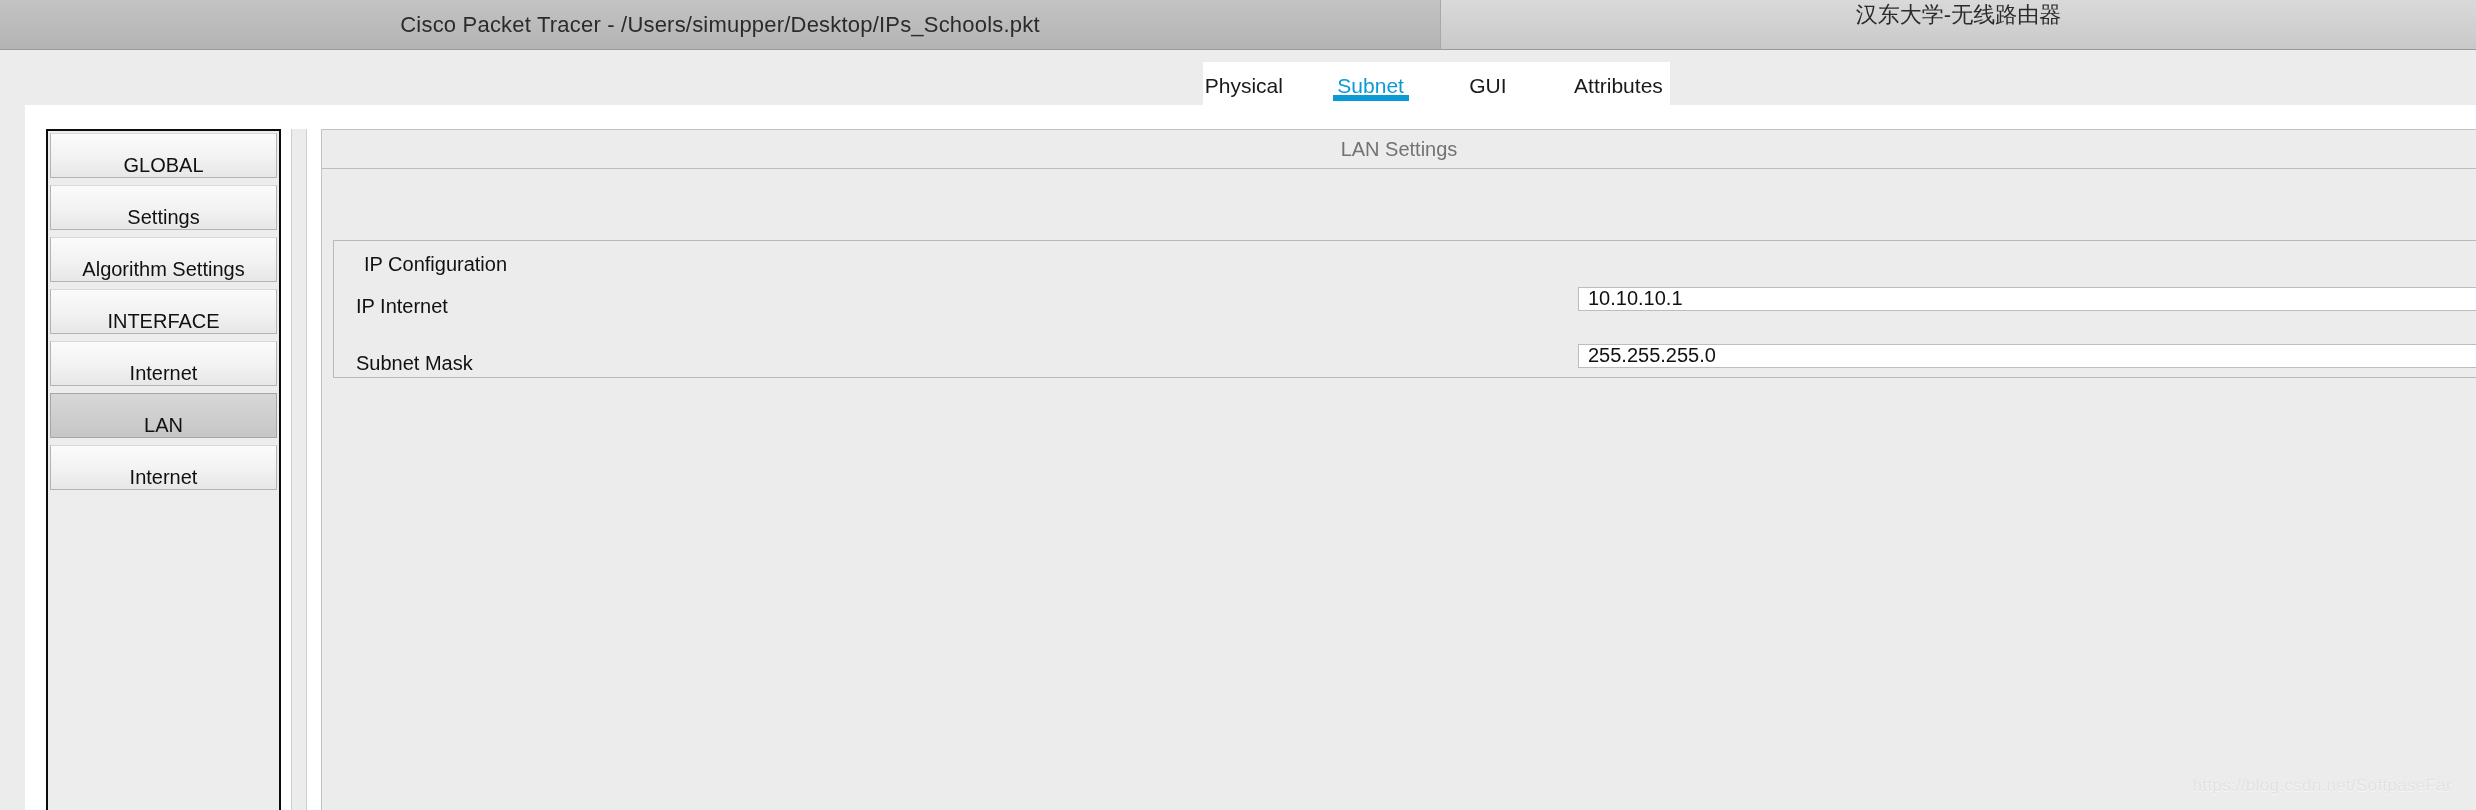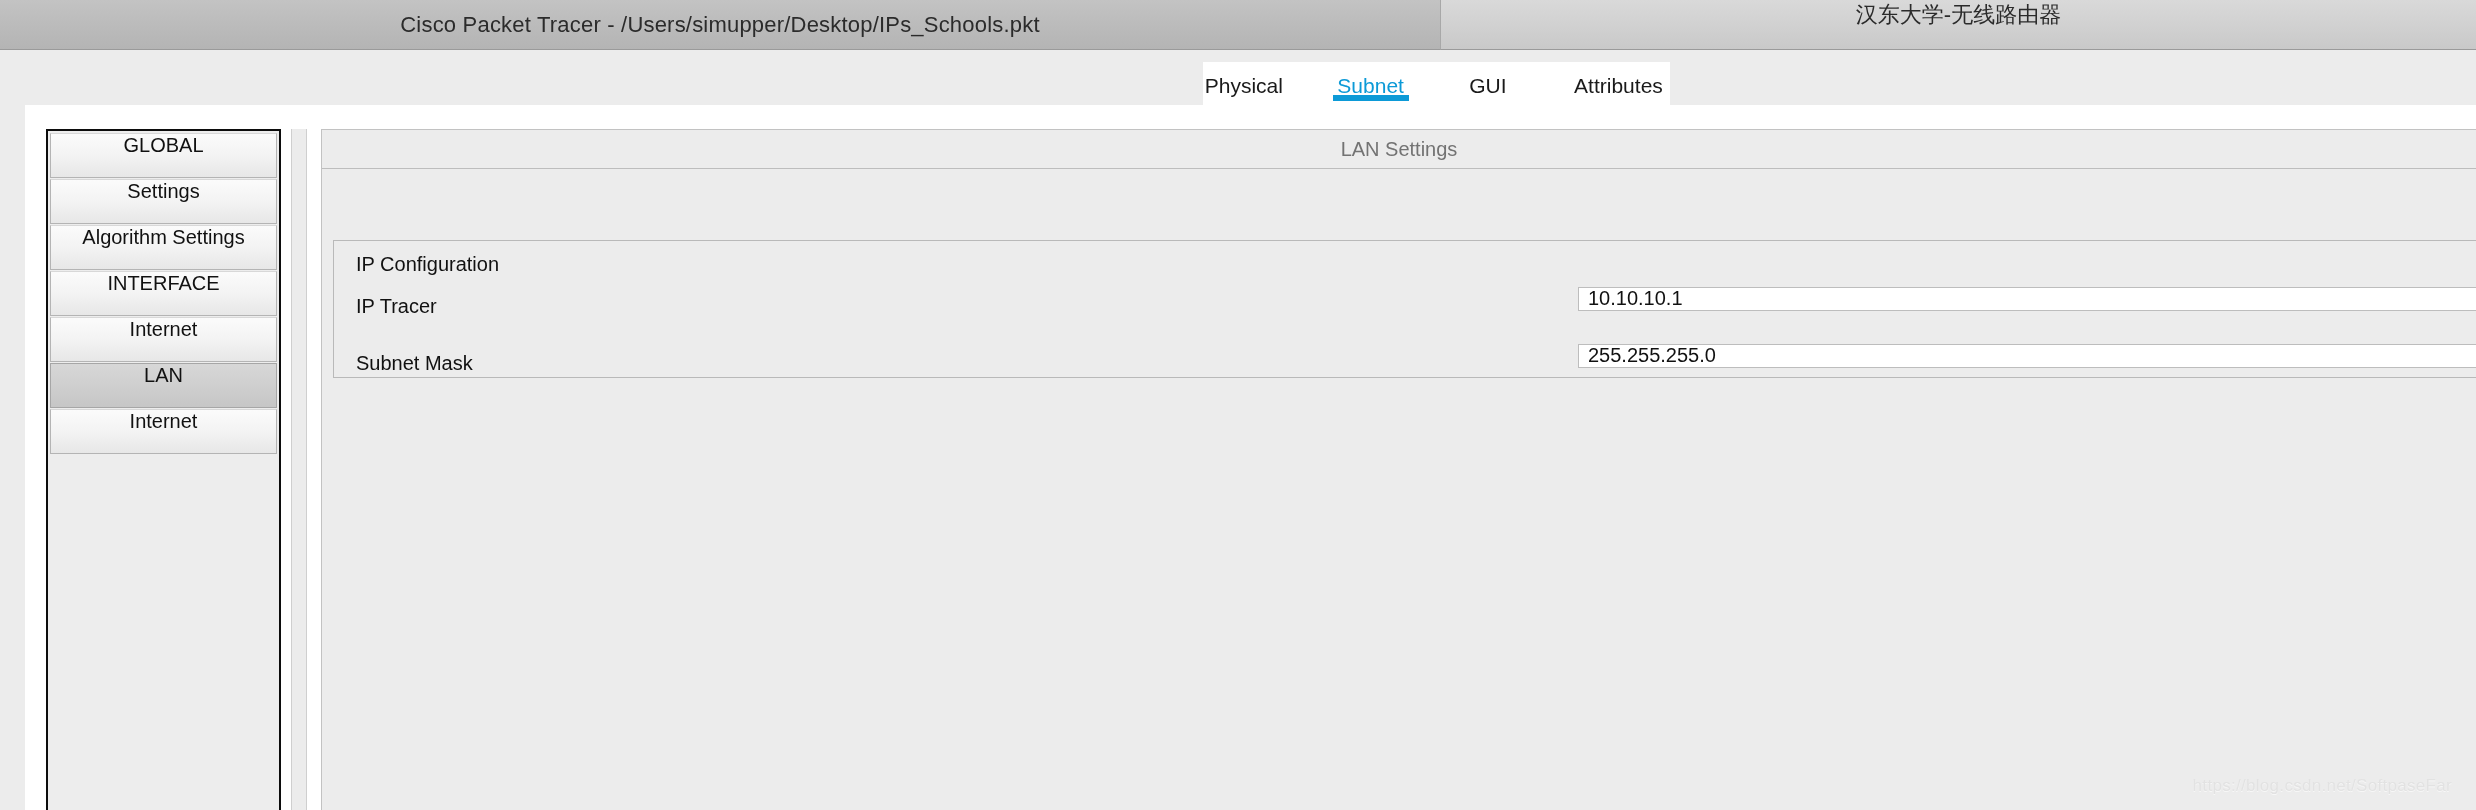--- a/index.html
+++ b/index.html
@@ -62,10 +62,10 @@
   }
   .sb-list{position:absolute;left:2px;top:2px;right:2px;bottom:0;}
   .sb-btn{
-    height:45px;margin:0 0 1px 0;
+    height:45px;margin:0 0 7px 0;
     background:linear-gradient(to bottom,#fbfbfb 0%,#f3f3f3 50%,#e7e7e7 100%);
     border:1px solid #b4b4b4;border-top:1px solid #d8d8d8;
-    display:flex;align-items:flex-start;justify-content:center;
+    display:flex;align-items:flex-end;justify-content:center;
     font-size:20px;color:#111;box-sizing:border-box;cursor:default;
   }
   .sb-btn.sel{

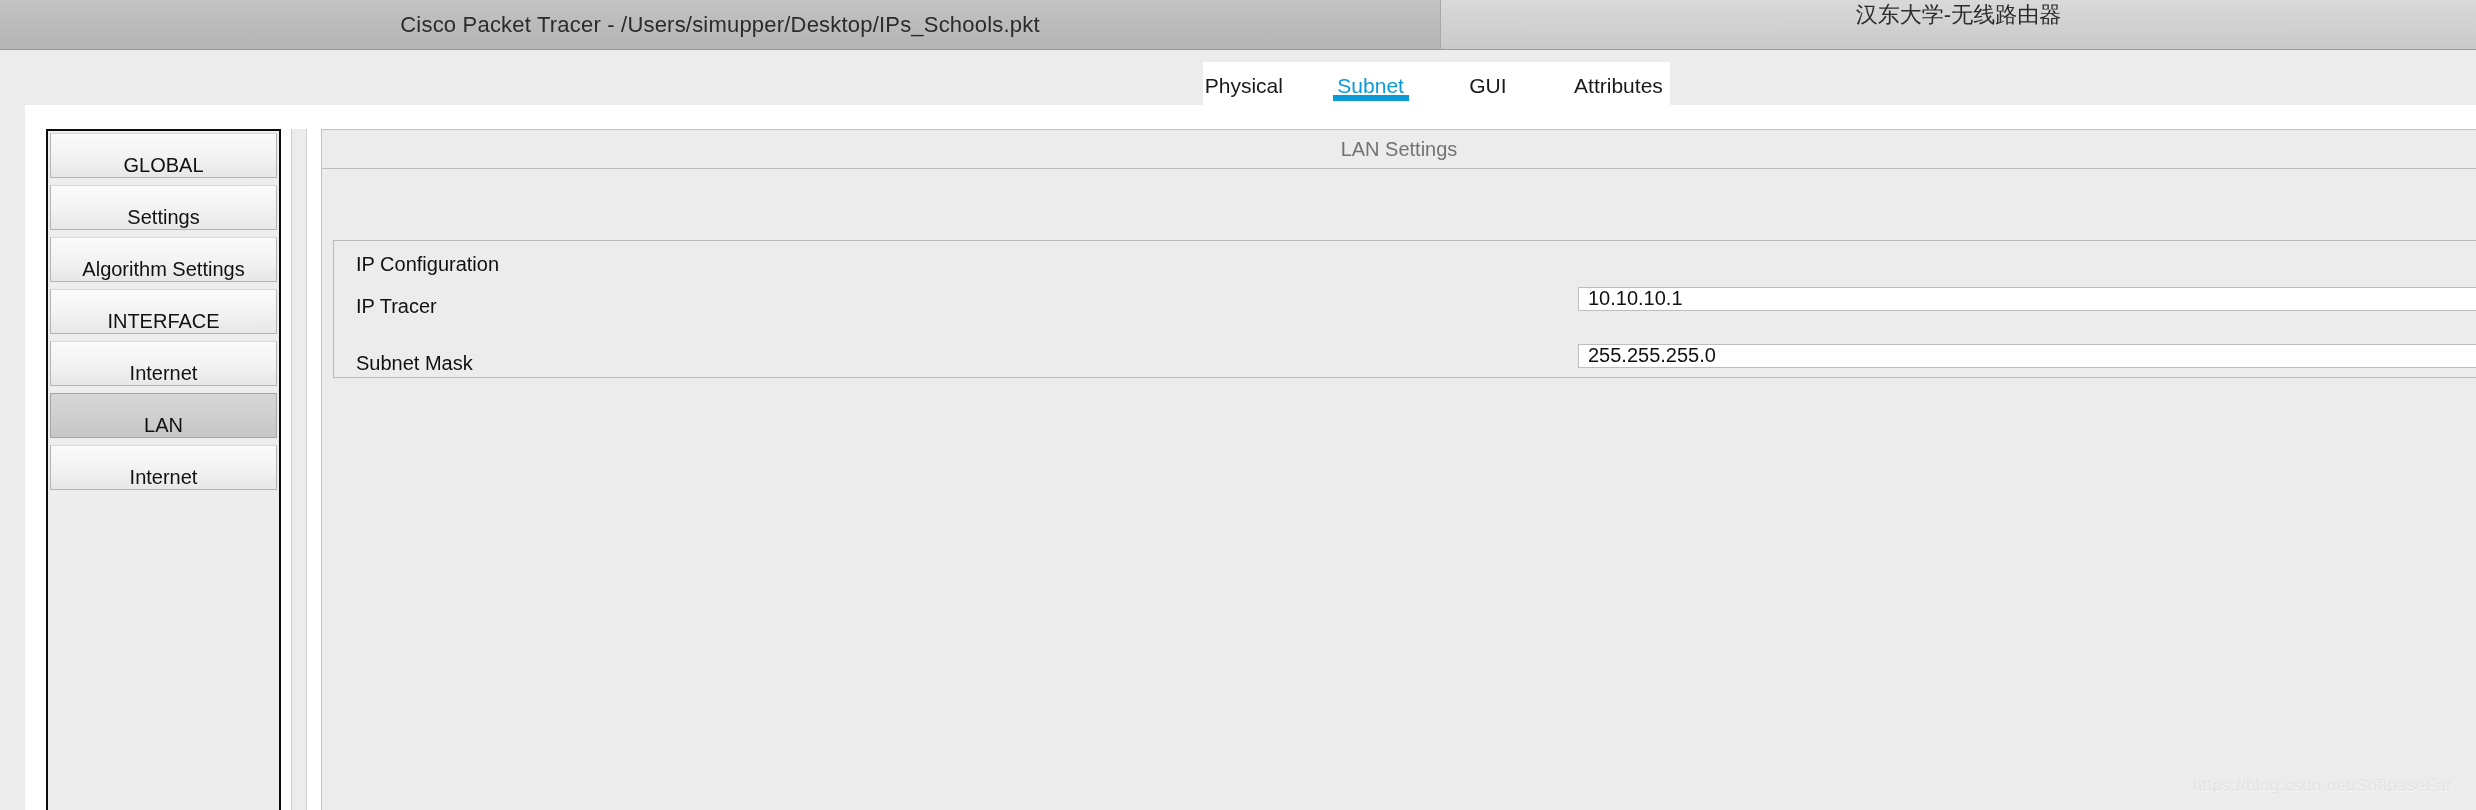--- a/index.html
+++ b/index.html
@@ -97,7 +97,7 @@
     position:absolute;left:11px;top:71px;right:0;height:138px;
     border:1px solid #b9b9b9;border-right:none;background:#ececec;box-sizing:border-box;
   }
-  .ip-title{position:absolute;left:22px;top:12px;font-size:20px;color:#111;}
+  .ip-title{position:absolute;left:30px;top:12px;font-size:20px;color:#111;}
   .ip-row{position:absolute;left:0;right:0;height:42px;}
   .ip-row.r1{top:44px;}
   .ip-row.r2{top:101px;}

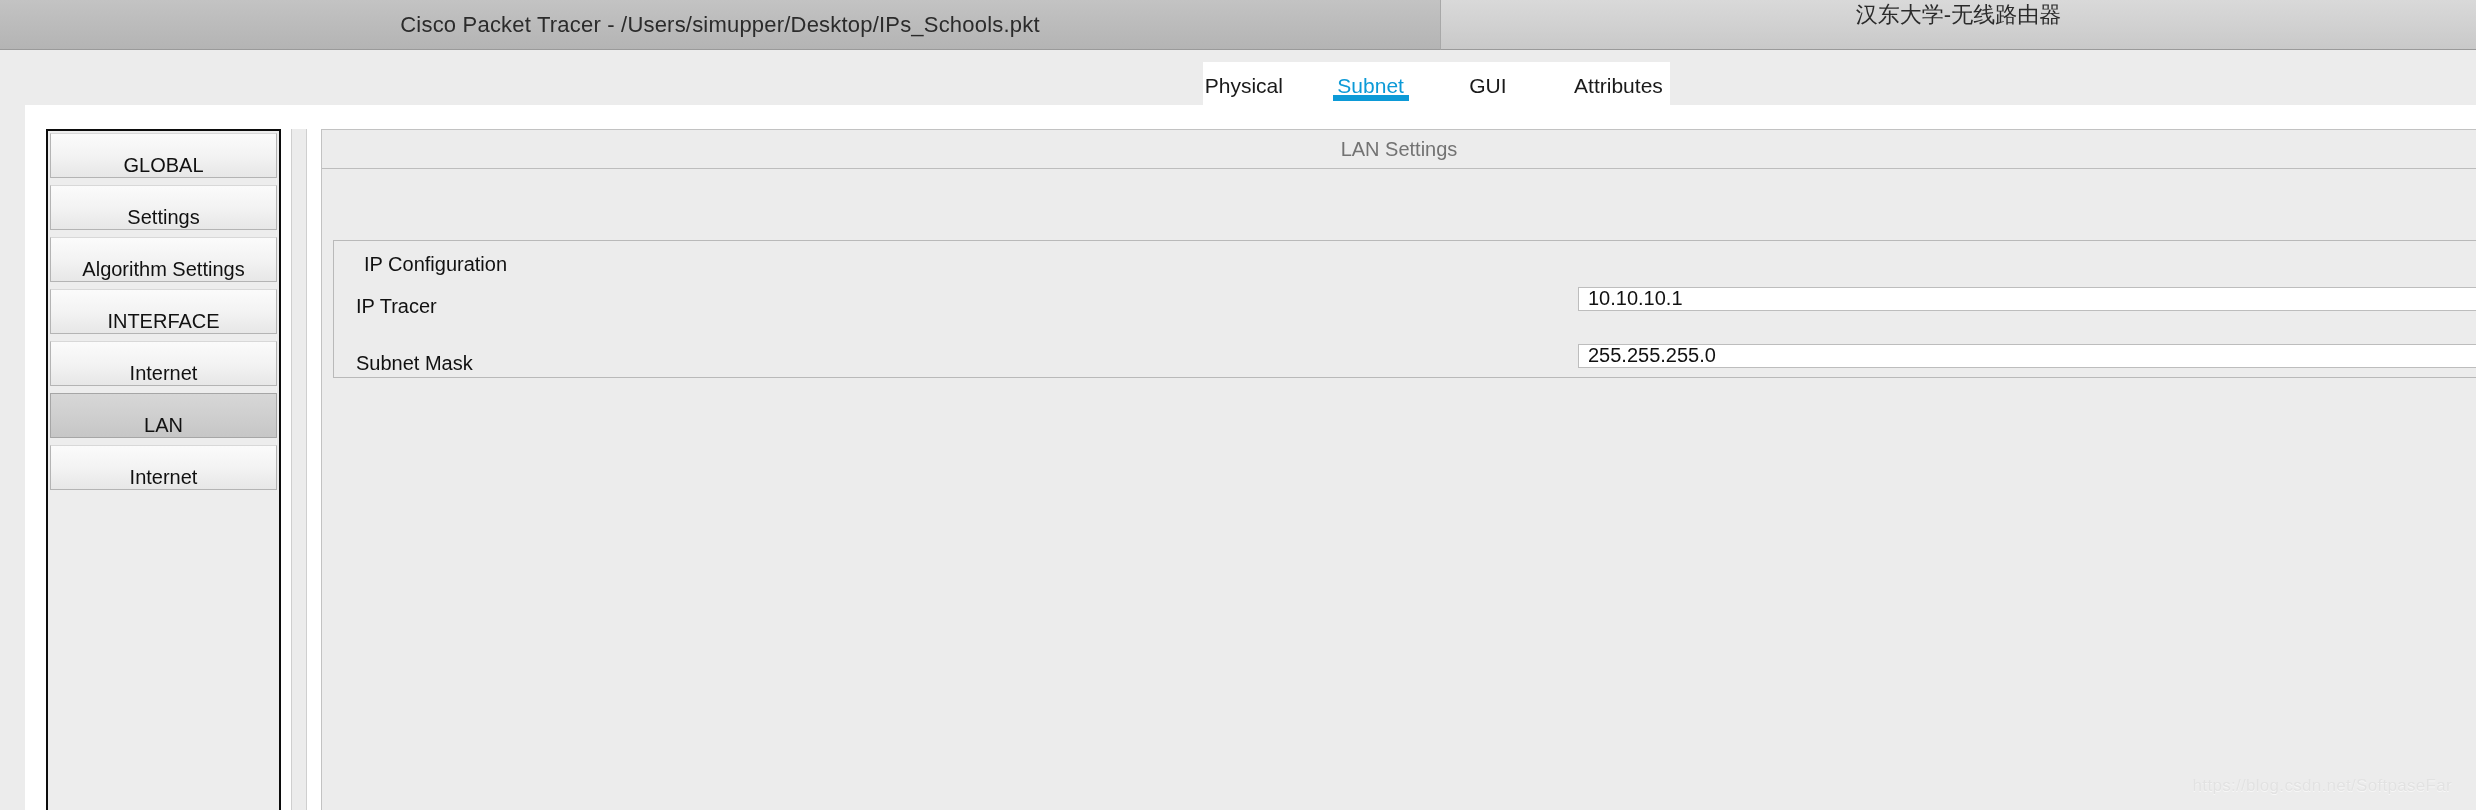--- a/index.html
+++ b/index.html
@@ -191,7 +191,7 @@
           <div class="ip-title">IP Configuration</div>
 
           <div class="ip-row r1">
-            <div class="ip-label">IP Tracer</div>
+            <div class="ip-label">IP Internet</div>
             <div class="ip-field">
               <span class="v">10.10.10.1</span>
             </div>

